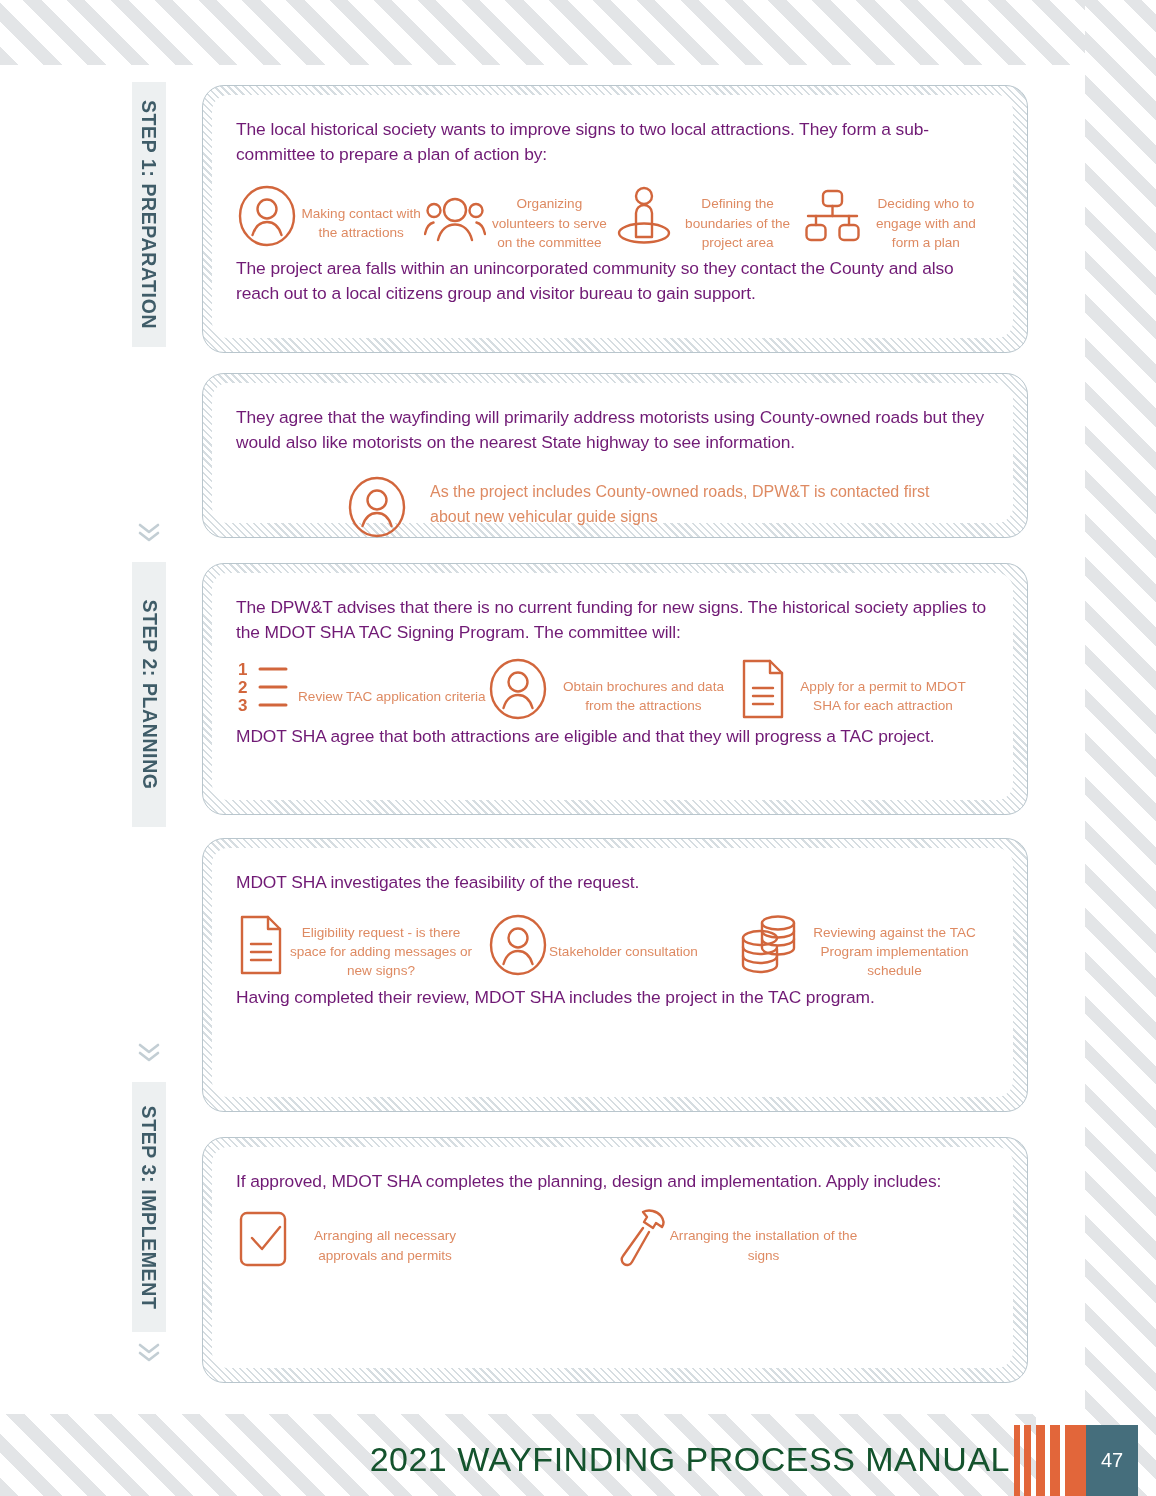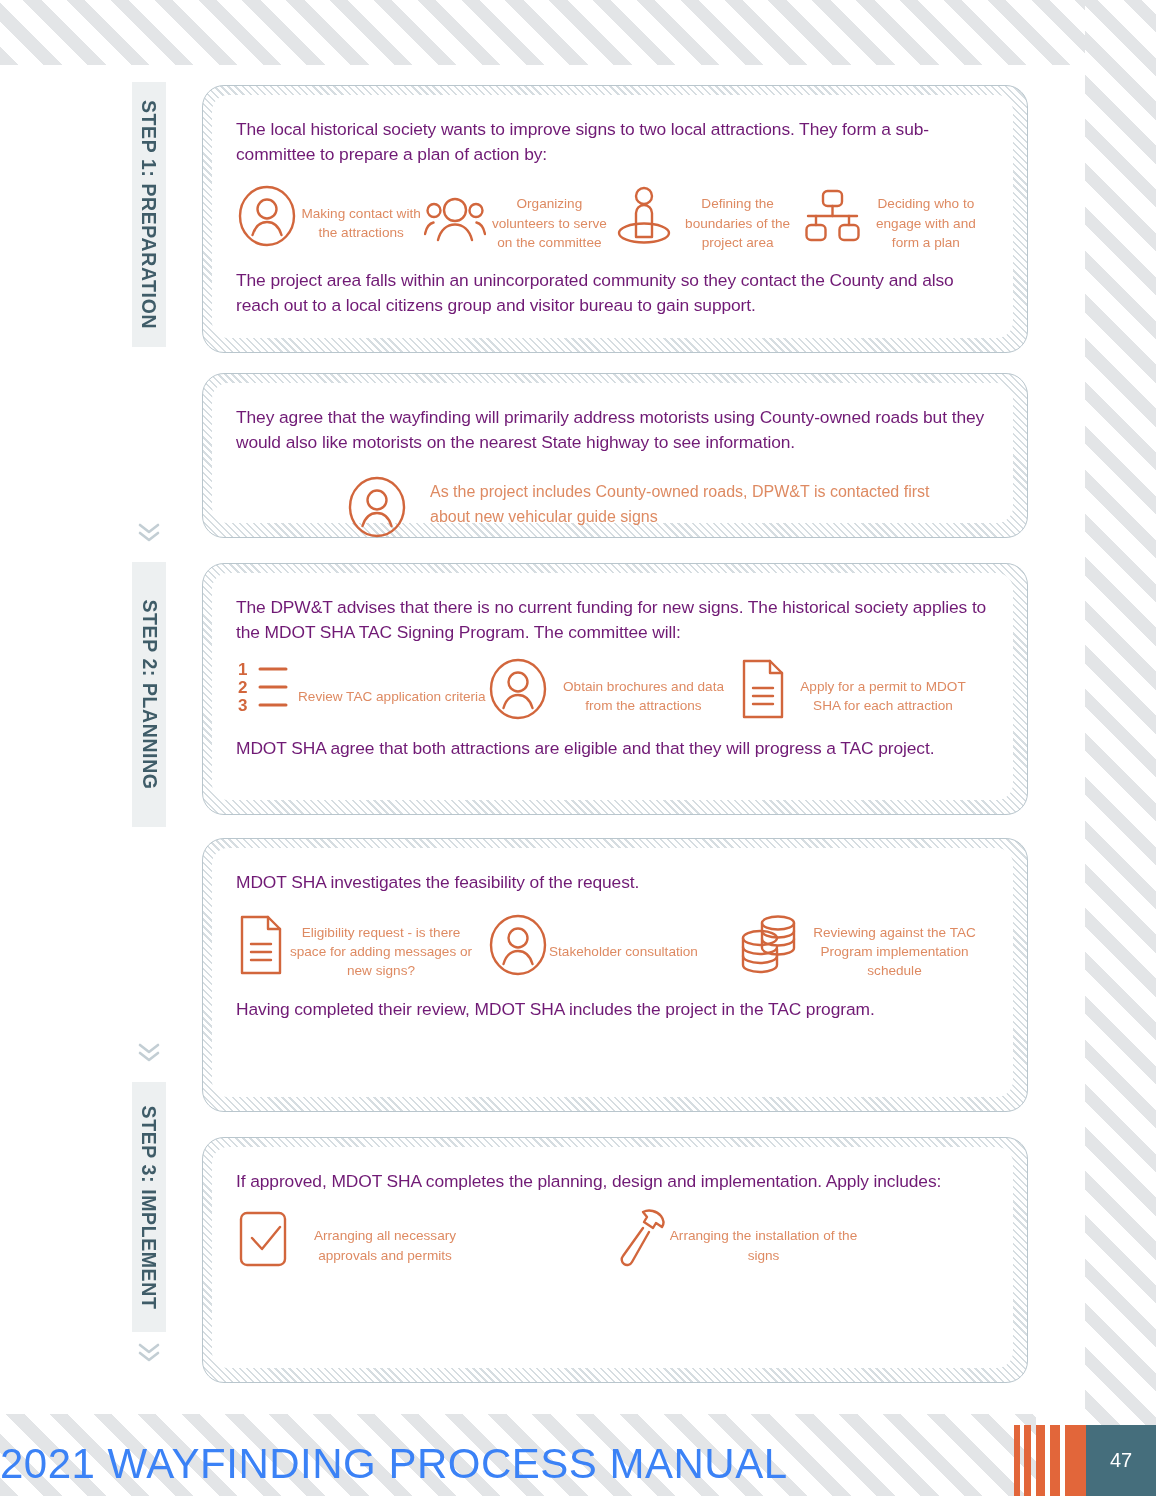--- a/index.html
+++ b/index.html
@@ -72,7 +72,7 @@
     color:#701a75;
     letter-spacing:-.1px;
   }
-  .tail{margin-top:16px;}
+  .tail{margin-top:4px;}
 
   
   .icon-row{

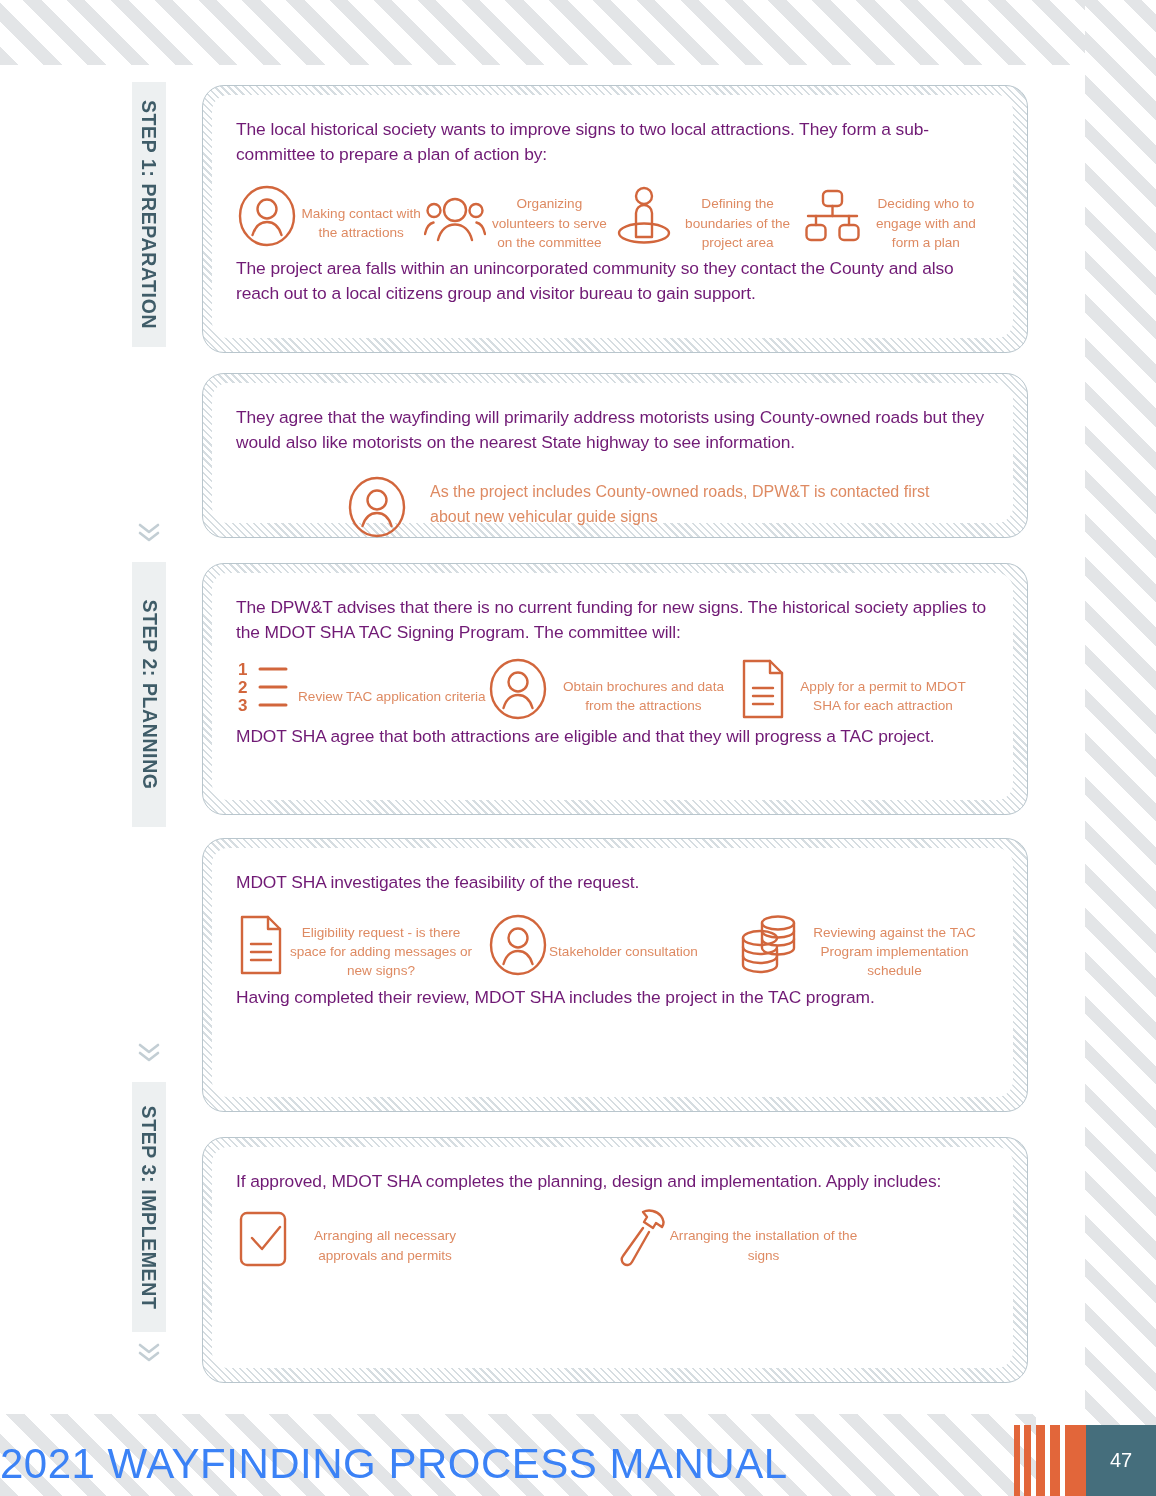--- a/index.html
+++ b/index.html
@@ -108,8 +108,9 @@
   
   #footer-title{
     position:absolute;left:0;top:1440px;width:1010px;
-    font-size:42px;
-    color:#3b82f6;
+    text-align:right;
+    font-size:34px;
+    color:#14532d;
     letter-spacing:.5px;
     font-weight:400;
   }

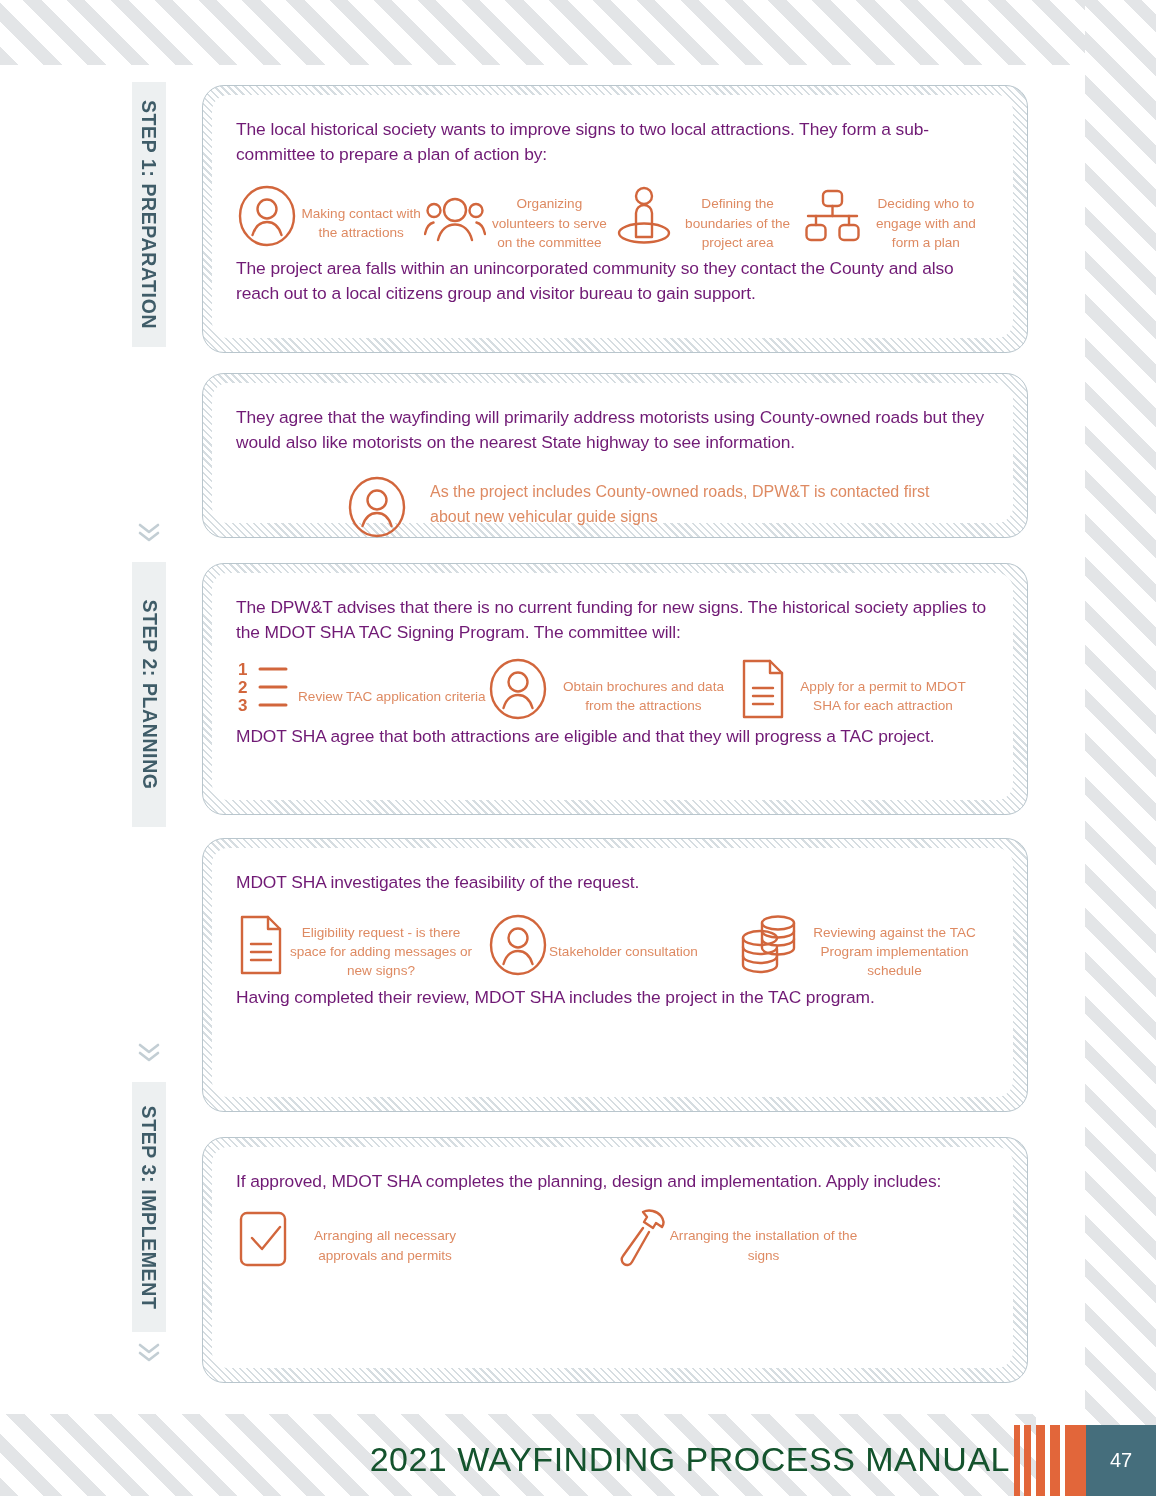--- a/index.html
+++ b/index.html
@@ -117,7 +117,7 @@
   #footer-bars{position:absolute;left:1014px;top:1425px;width:72px;height:71px;}
   .fbar{position:absolute;top:0;height:71px;background:#e2663a;}
   #page-box{
-    position:absolute;left:1086px;top:1425px;width:70px;height:71px;
+    position:absolute;left:1086px;top:1425px;width:52px;height:71px;
     background:#456e7c;color:#ffffff;
     display:flex;align-items:center;justify-content:center;
     font-size:20px;

